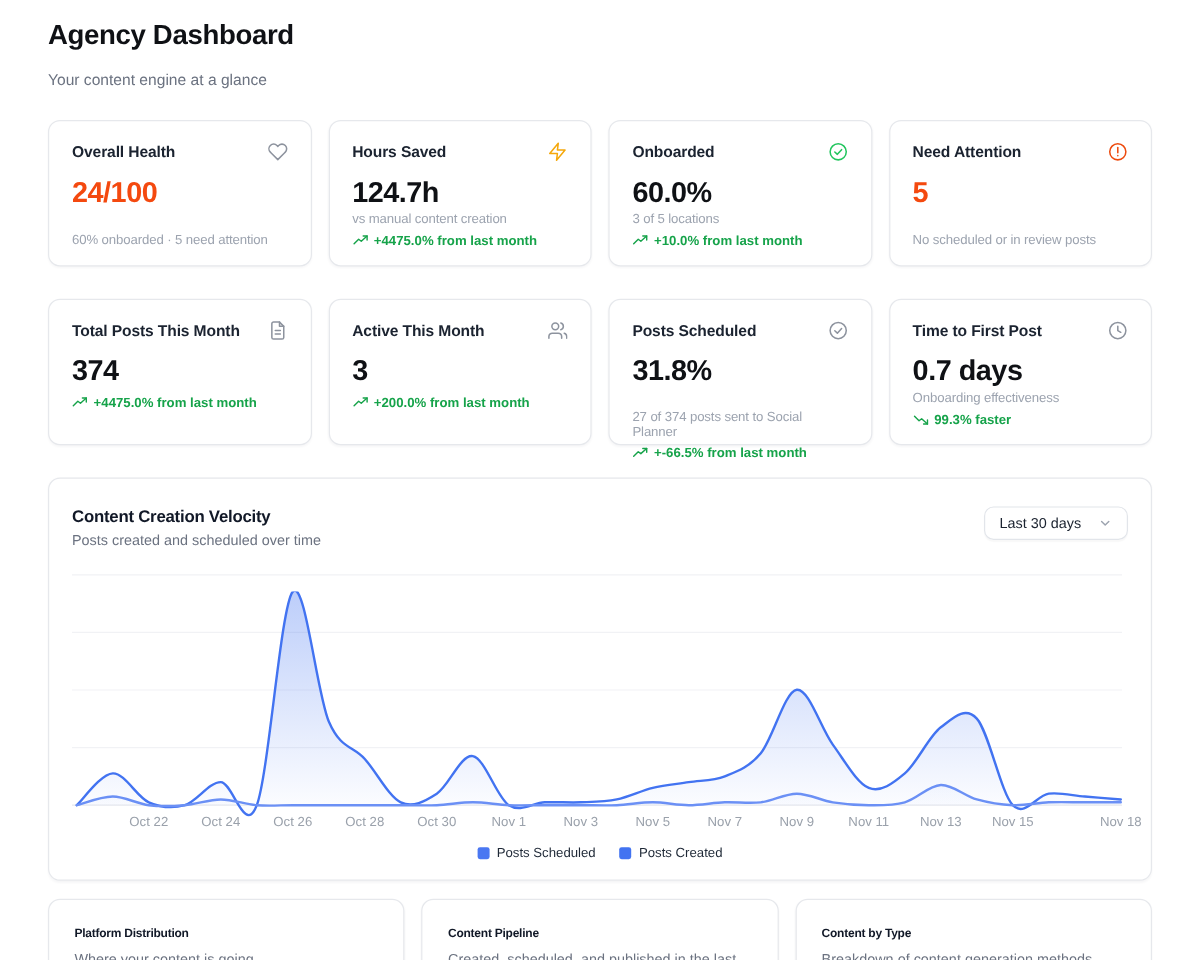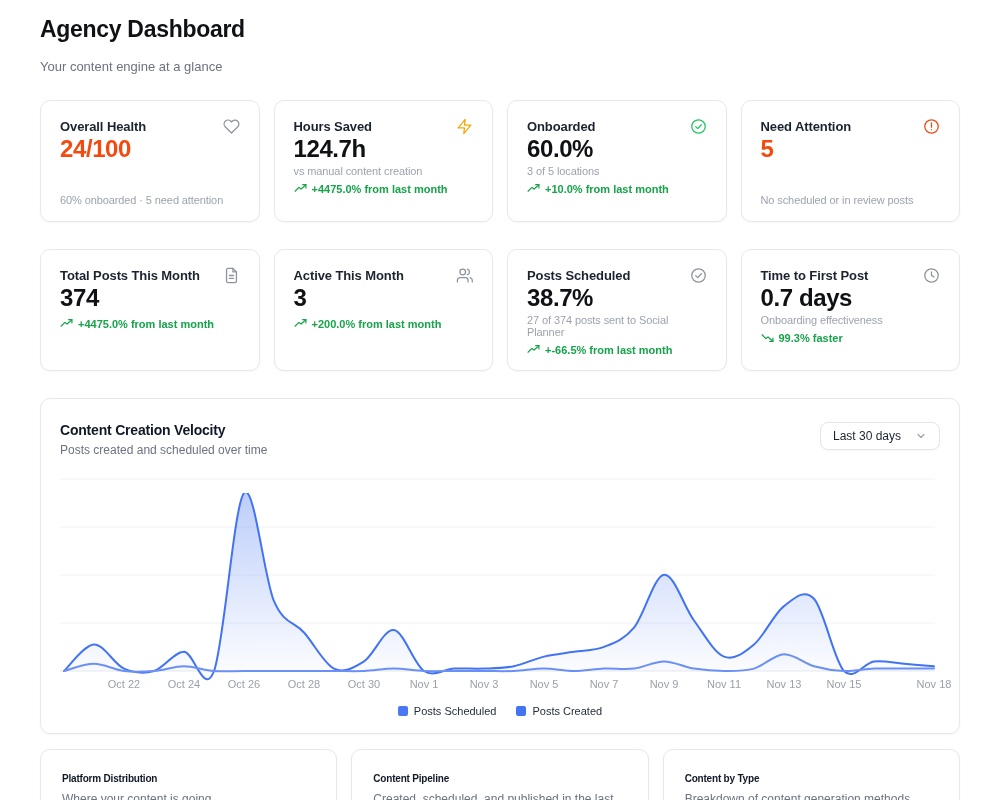--- a/index.html
+++ b/index.html
@@ -20,7 +20,7 @@
   .stat-icon { width:17px; height:17px; flex:0 0 auto; }
   .ic-gray { color:#8d939e; } .ic-green { color:#22c55e; }
   .ic-amber { color:#f5a80b; } .ic-orange { color:#ed4a0e; }
-  .stat-value { font-size:24px; font-weight:700; letter-spacing:-0.4px; margin-top:0; color:#0f1115; }
+  .stat-value { font-size:24px; font-weight:700; letter-spacing:-0.4px; margin-top:12px; color:#0f1115; }
   .orange { color:#f4490f; }
   .stat-sub { font-size:11px; color:#9ca3af; margin-top:5px; letter-spacing:-0.1px; }
   .push { margin-top:auto; }

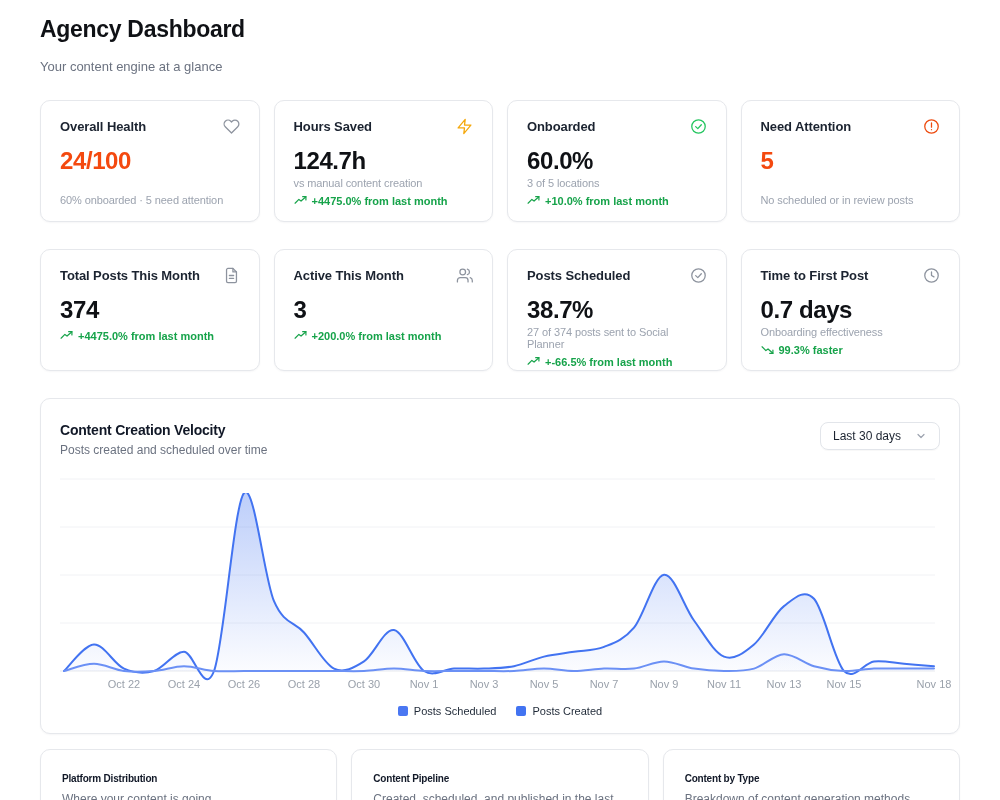--- a/index.html
+++ b/index.html
@@ -168,7 +168,7 @@
             <polyline points="8 12.2 11 15 16 9.5"></polyline>
           </svg>
       </div>
-      <div class="stat-value">38.7%</div>
+      <div class="stat-value">31.8%</div>
       <div class="stat-sub" style="margin-top:2px">27 of 374 posts sent to Social Planner</div>
       <div class="trend">
         <svg viewBox="0 0 24 24" fill="none" stroke="currentColor" stroke-width="2.2" stroke-linecap="round" stroke-linejoin="round">

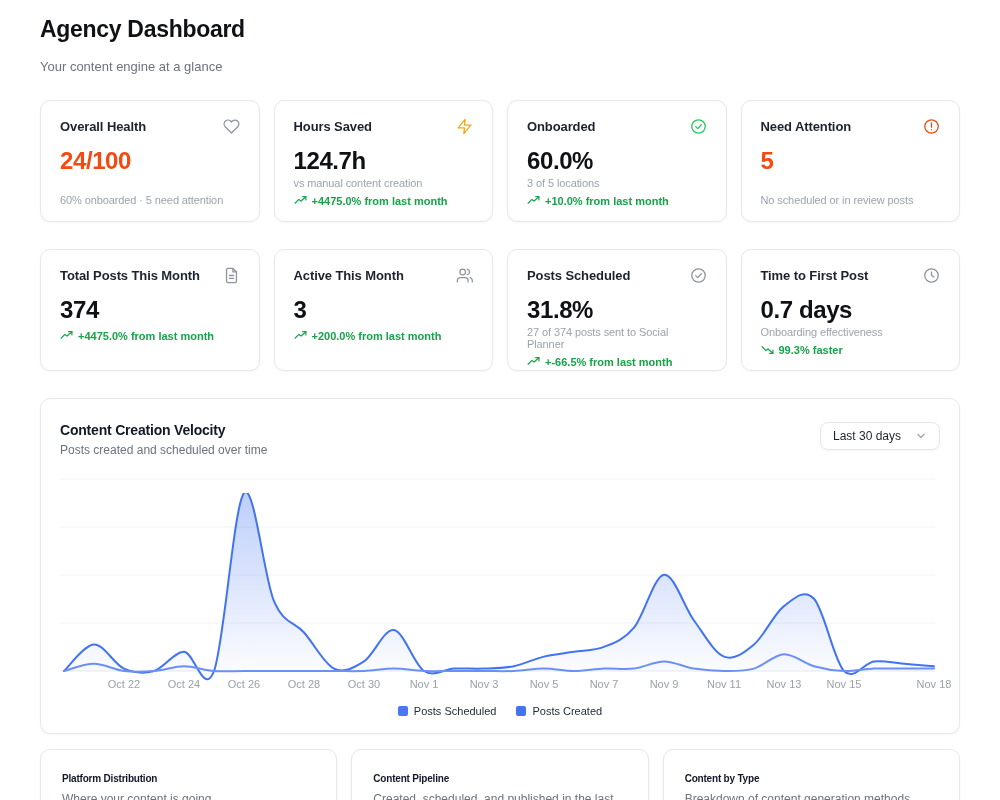--- a/index.html
+++ b/index.html
@@ -169,7 +169,7 @@
           </svg>
       </div>
       <div class="stat-value">31.8%</div>
-      <div class="stat-sub" style="margin-top:2px">27 of 374 posts sent to Social Planner</div>
+      <div class="stat-sub" style="margin-top:18px">27 of 374 posts sent to Social Planner</div>
       <div class="trend">
         <svg viewBox="0 0 24 24" fill="none" stroke="currentColor" stroke-width="2.2" stroke-linecap="round" stroke-linejoin="round">
             <polyline points="2 17 9 10 13 13 22 5"></polyline>

